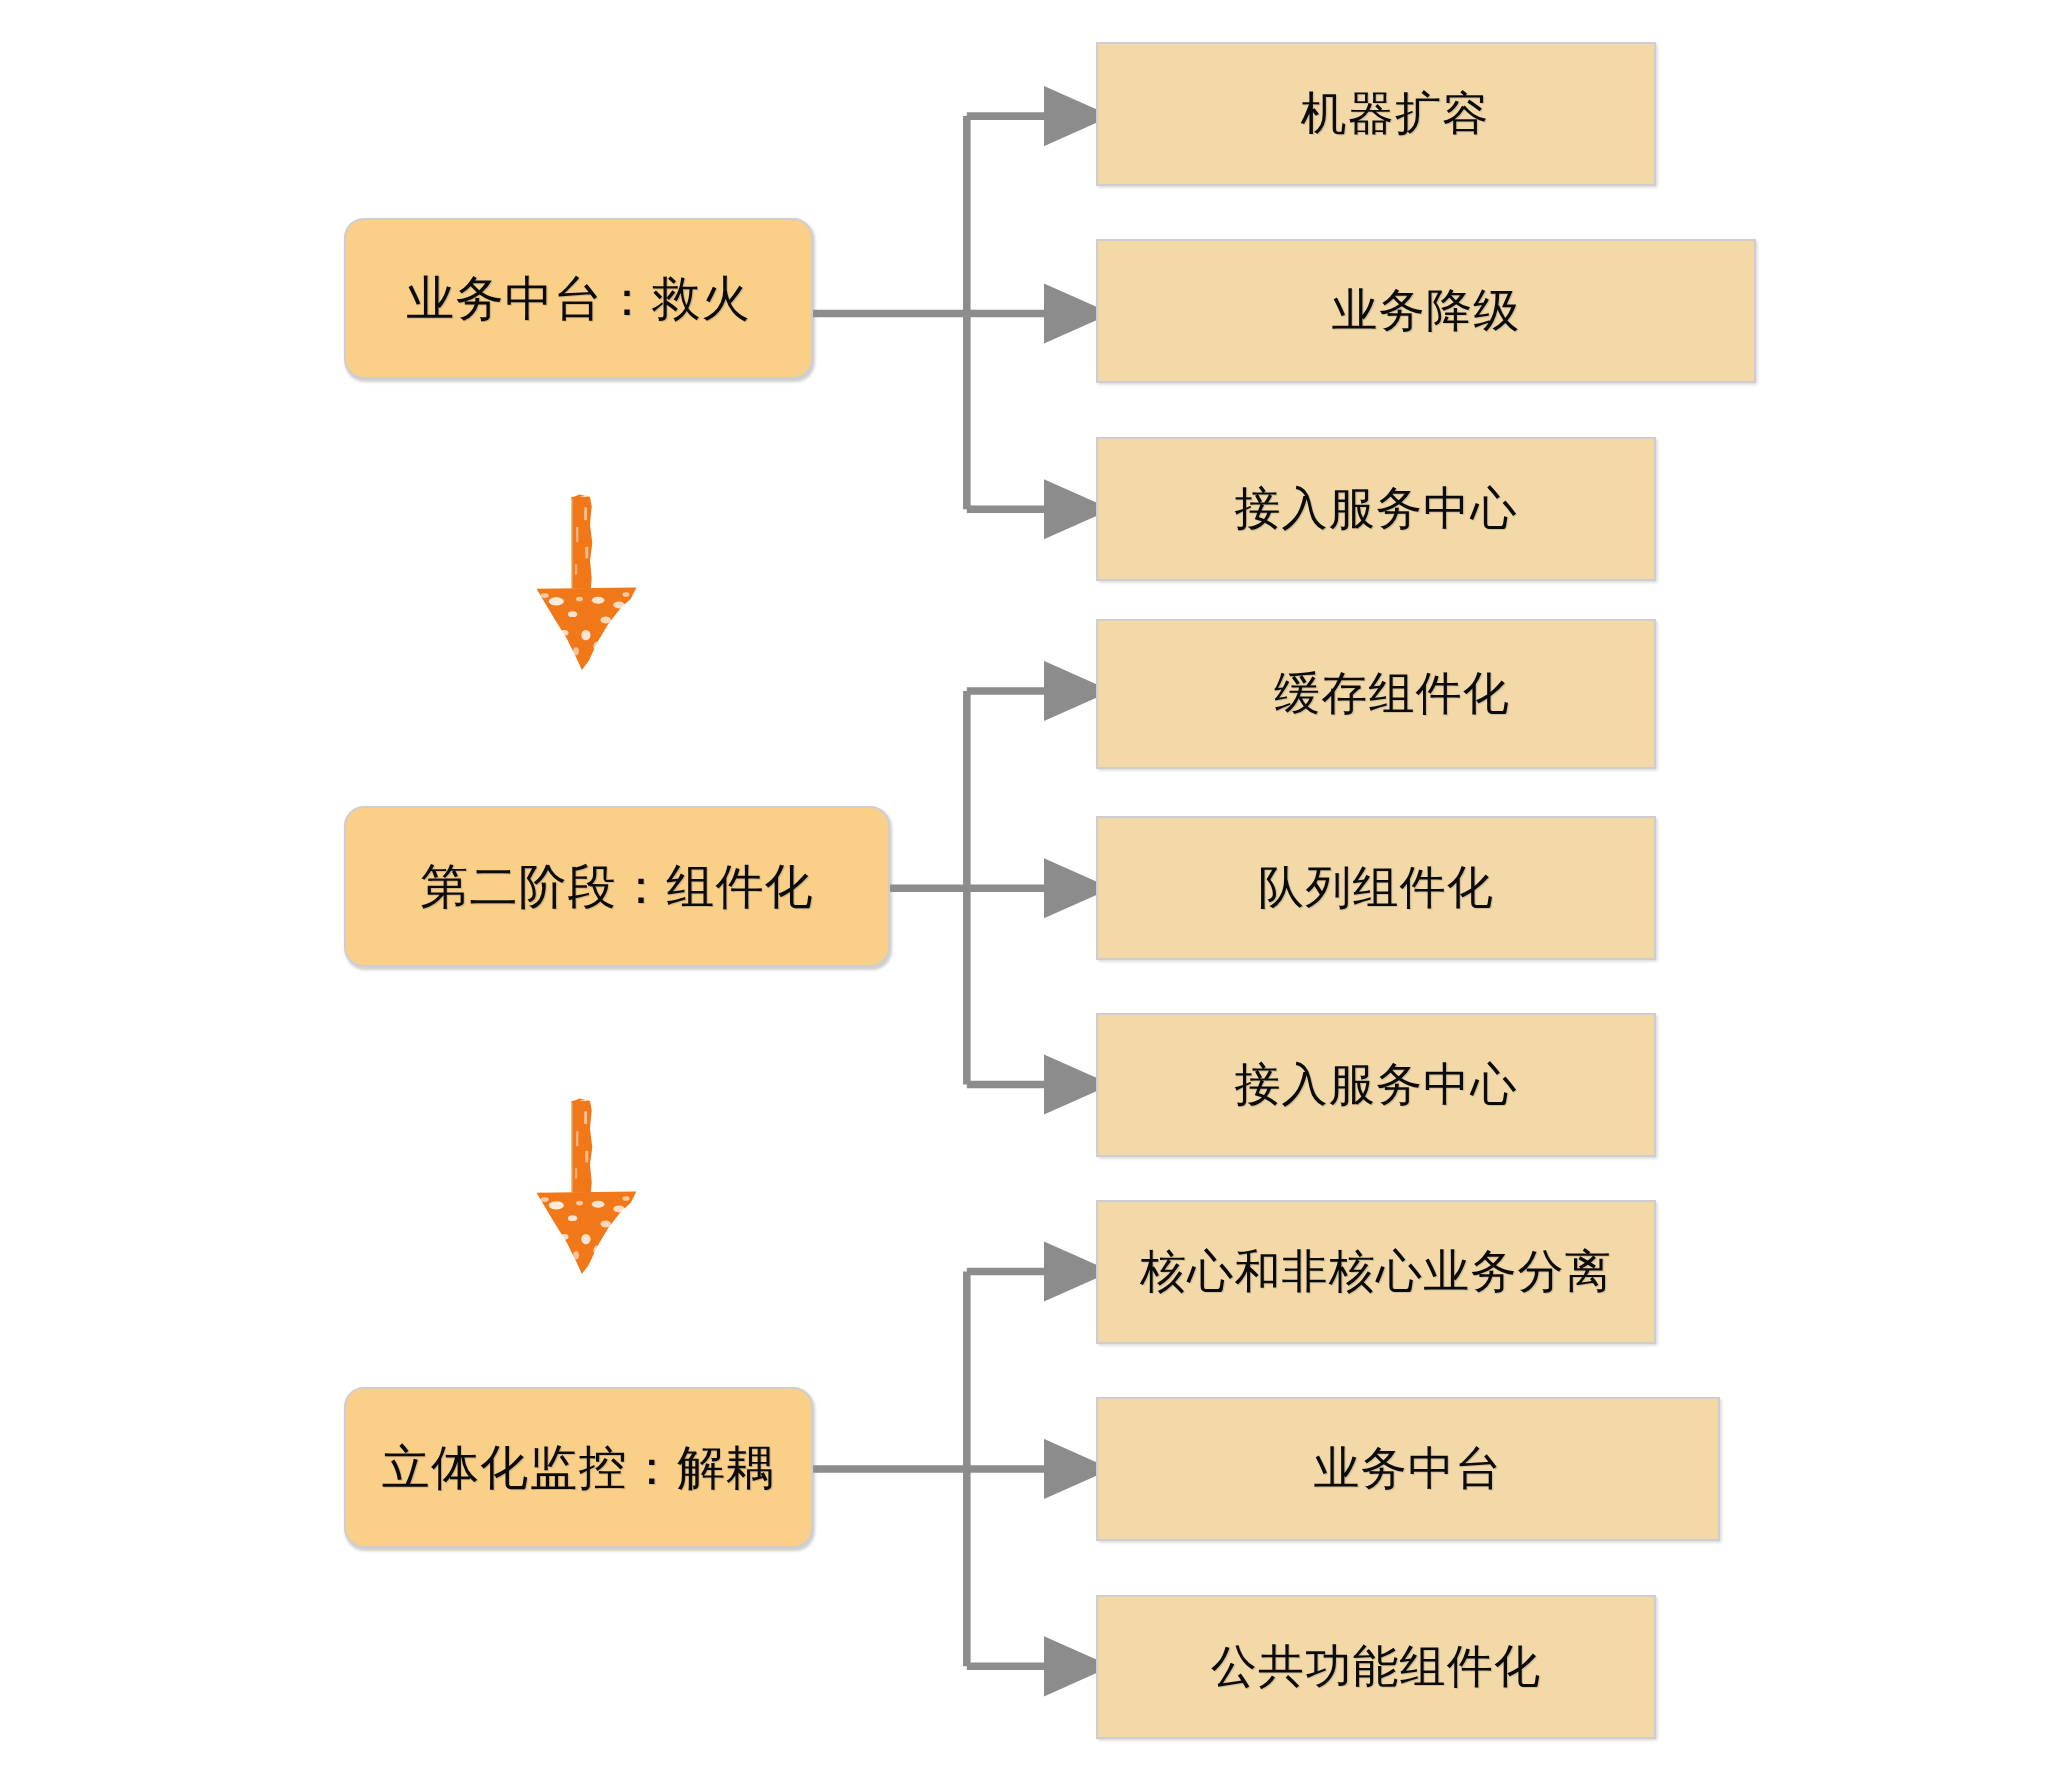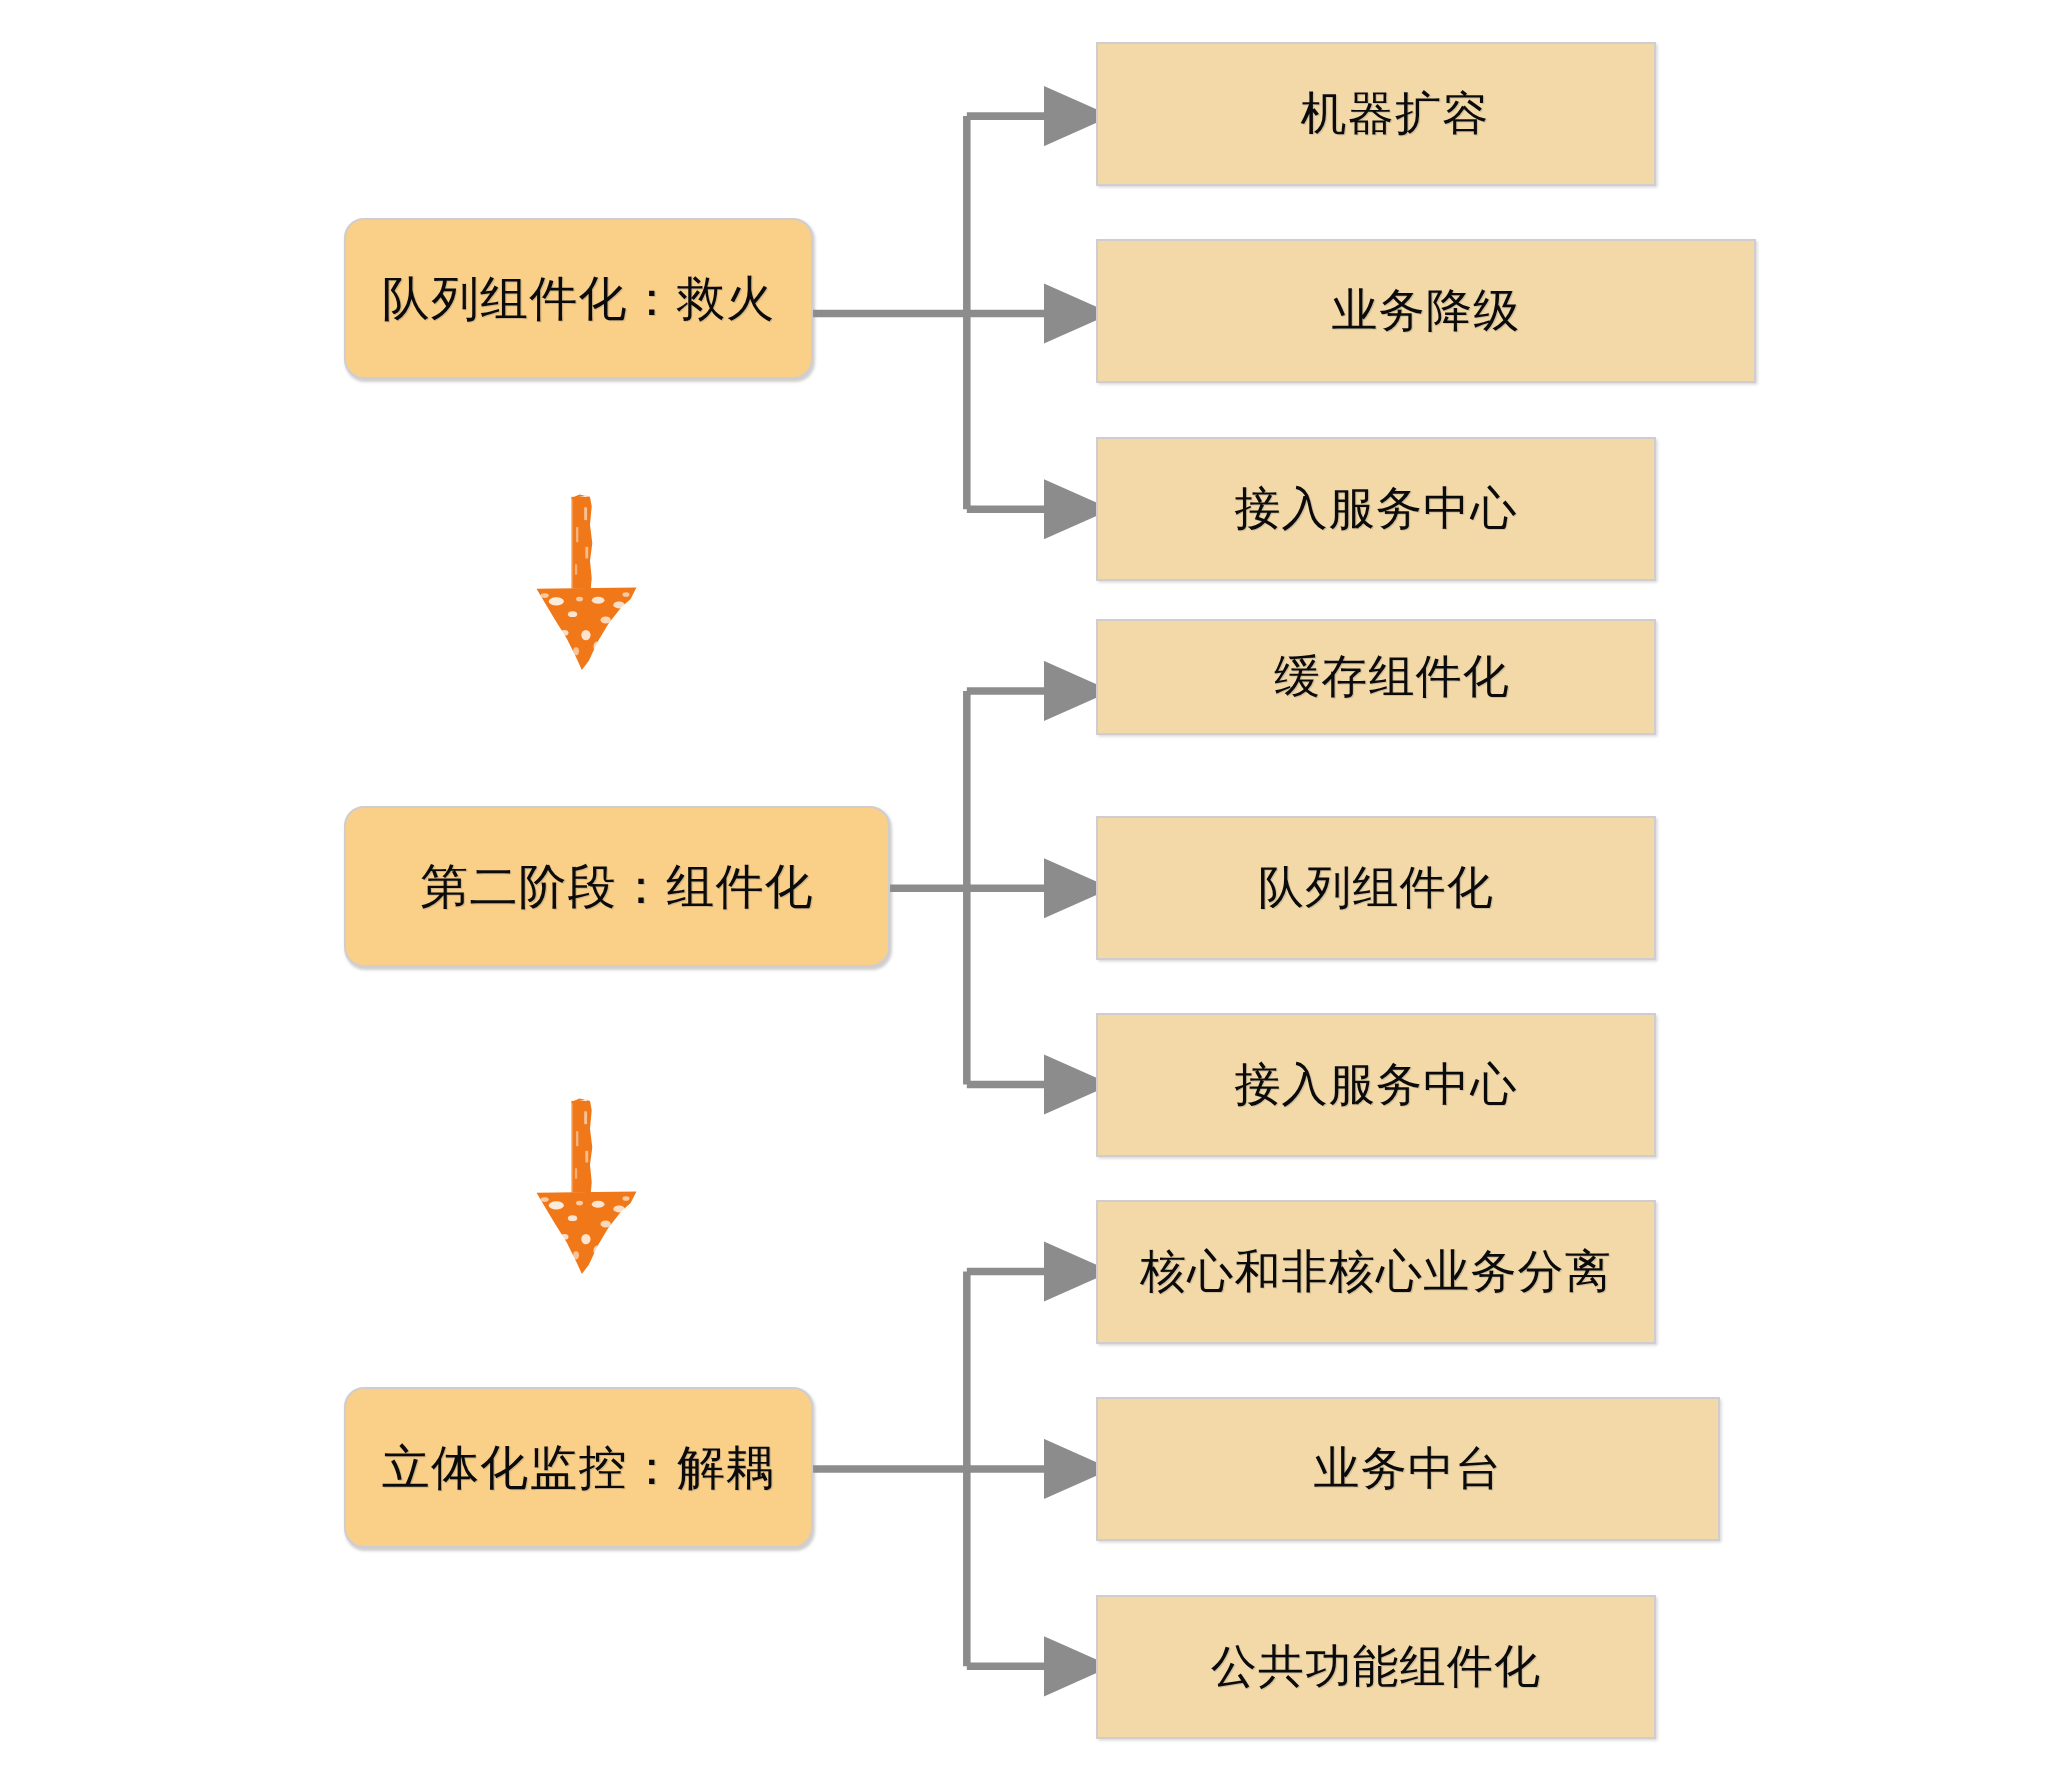--- a/index.html
+++ b/index.html
@@ -118,7 +118,7 @@
   </svg>
 
   <div class="stage-box" style="left:344px; top:218px; width:469px; height:161px;">
-    <span class="stage-label">队列组件化：救火</span>
+    <span class="stage-label">业务中台：救火</span>
   </div>
 
   <div class="stage-box" style="left:344px; top:806px; width:546px; height:161px;">

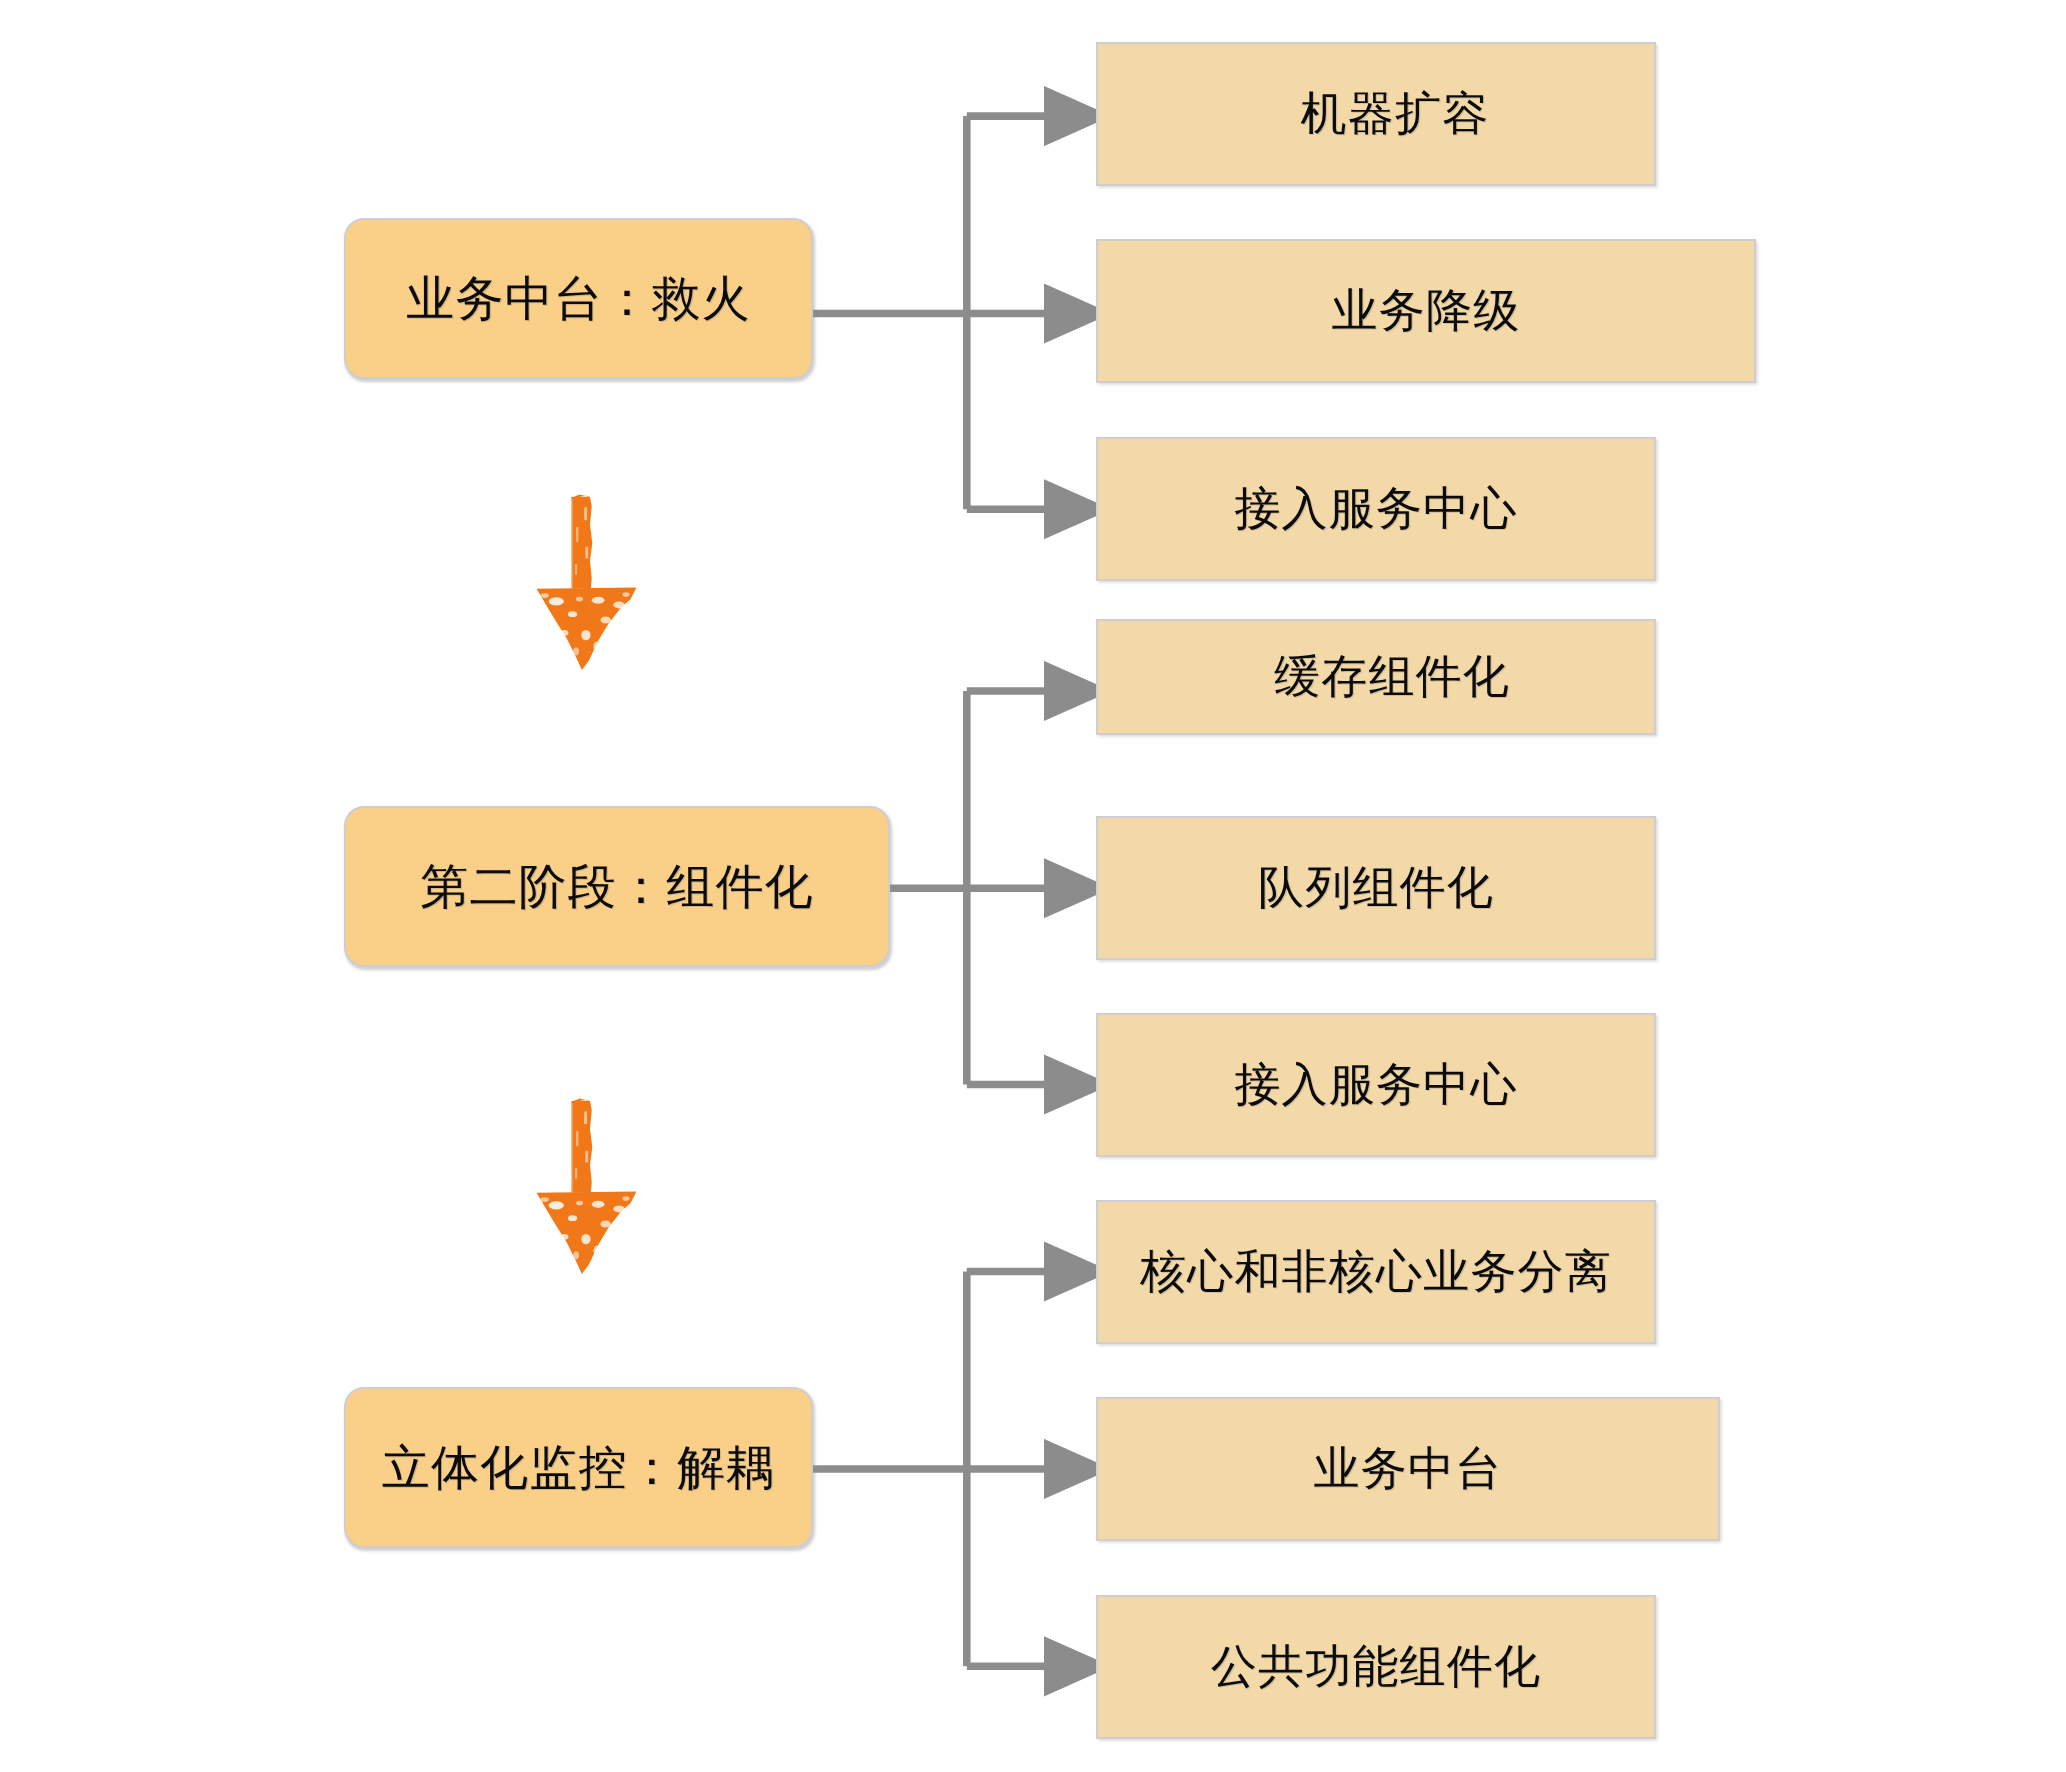--- a/index.html
+++ b/index.html
@@ -141,7 +141,7 @@
     <span class="task-label">接入服务中心</span>
   </div>
 
-  <div class="task-box" style="left:1096px; top:619px; width:560px; height:116px;padding-left:32px;">
+  <div class="task-box" style="left:1096px; top:619px; width:560px; height:150px;padding-left:32px;">
     <span class="task-label">缓存组件化</span>
   </div>
 

